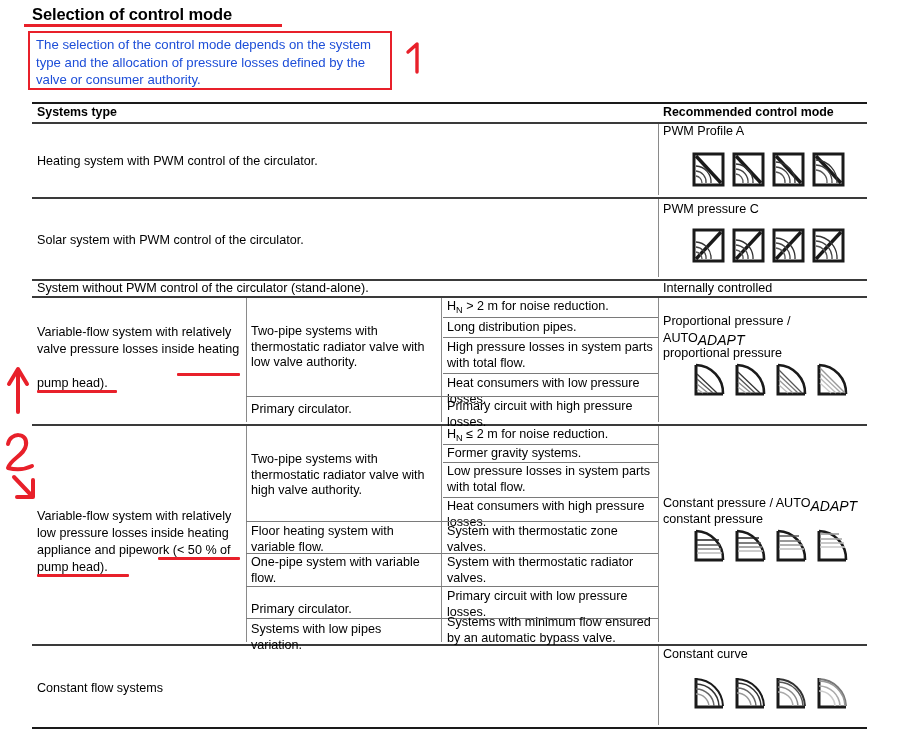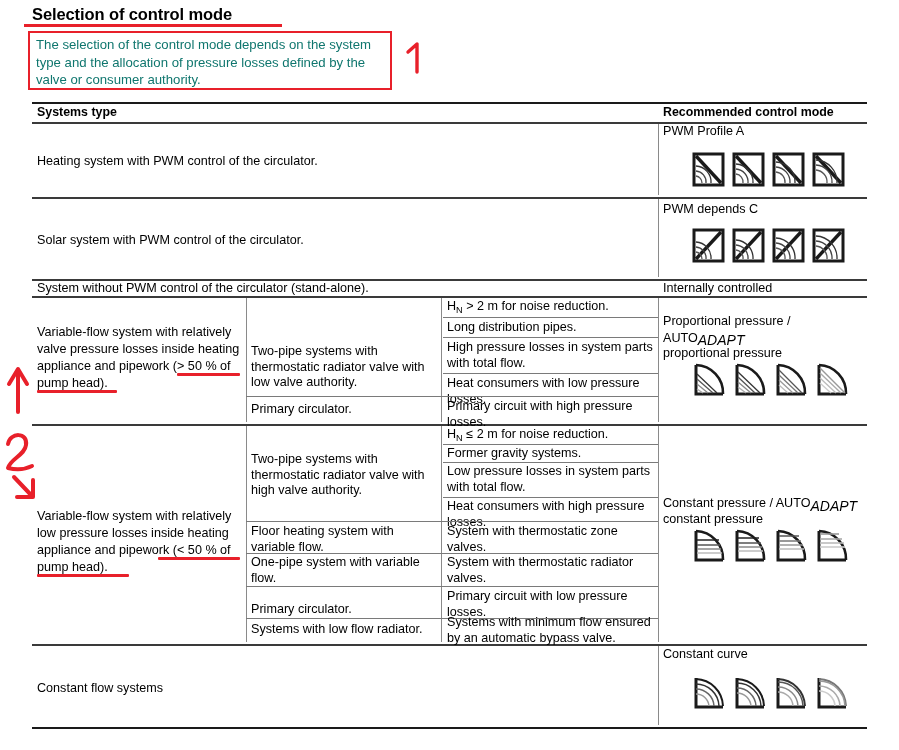--- a/index.html
+++ b/index.html
@@ -57,7 +57,7 @@
     width: 350px;
     font-size: 13.2px;
     line-height: 17.6px;
-    color: #0f766e;
+    color: #1d4ed8;
   }
   #annot-one {
     position: absolute;

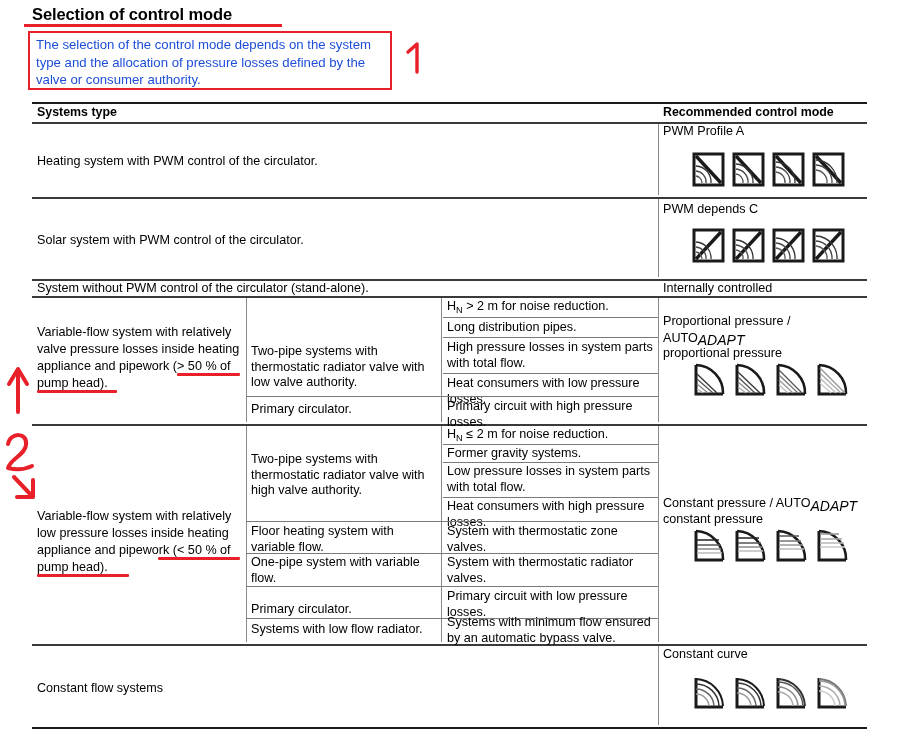--- a/index.html
+++ b/index.html
@@ -210,7 +210,7 @@
 </div>
 
 <div class="cell" style="left:37px; top:233px; width:600px;">Solar system with PWM control of the circulator.</div>
-<div class="cell mode-label" style="left:663px; top:202px;">PWM depends C</div>
+<div class="cell mode-label" style="left:663px; top:202px;">PWM pressure C</div>
 
 <div class="icon-row" style="left:692px; top:228px;">
   <svg width="33" height="35" viewBox="0 0 33 35">

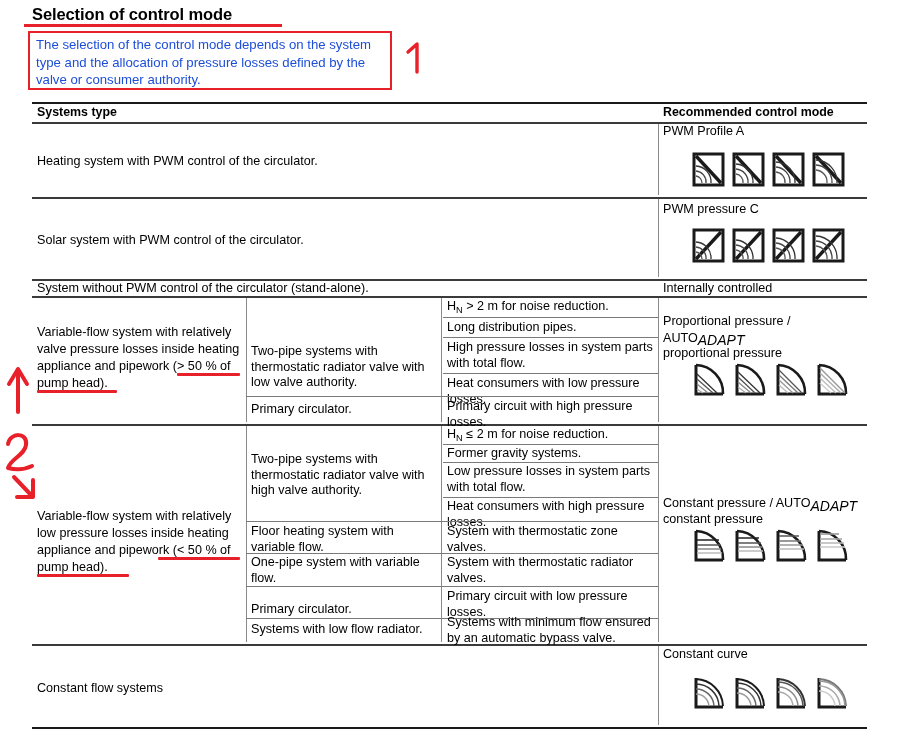--- a/index.html
+++ b/index.html
@@ -260,7 +260,7 @@
   <path d="M5 22 L14 7 L23 22" fill="none" stroke="#e8202a" stroke-width="4" stroke-linecap="round" stroke-linejoin="round"></path>
 </svg>
 
-<div class="cell" style="left:251px; top:324px; width:184px;margin-top:20px;">Two-pipe systems with thermostatic radiator valve with low valve authority.</div>
+<div class="cell" style="left:251px; top:324px; width:184px;">Two-pipe systems with thermostatic radiator valve with low valve authority.</div>
 <div class="cell" style="left:251px; top:402px; width:184px;">Primary circulator.</div>
 <div class="hrule thin" style="left:246px; top:396px; width:212px;"></div>
 

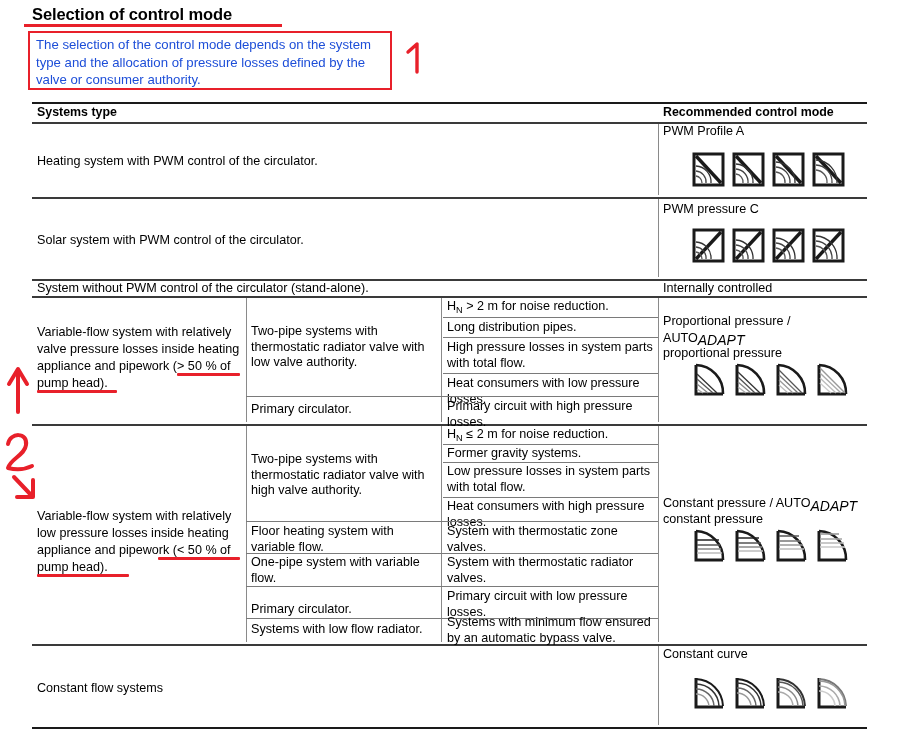--- a/index.html
+++ b/index.html
@@ -249,7 +249,7 @@
 <div class="cell" style="left:37px; top:324px; width:205px; line-height:17px;">
   <span>Variable-flow system with relatively</span><br>
   <span>valve pressure losses inside heating</span><br>
-  <span>appliance and pipework (&gt; 50 % of</span><br>
+  <br>
   <span>pump head).</span>
 </div>
 <div class="red-underline" style="left:177px; top:373px; width:63px;"></div>

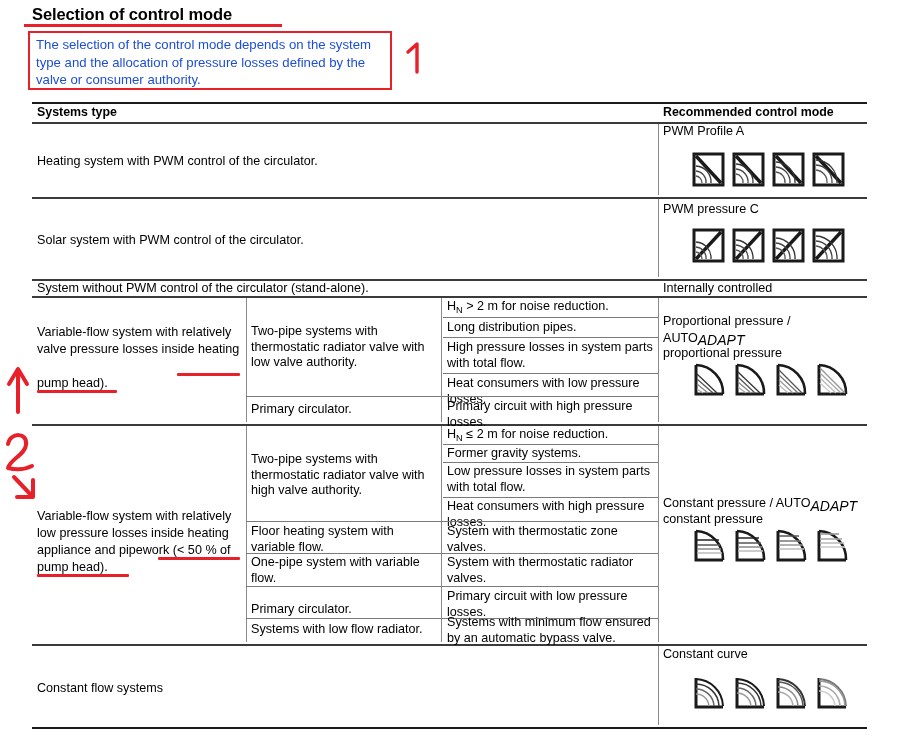--- a/index.html
+++ b/index.html
@@ -339,7 +339,7 @@
 <div class="hrule thin" style="left:246px; top:586px; width:212px;"></div>
 <div class="cell" style="left:251px; top:602px; width:184px;">Primary circulator.</div>
 <div class="hrule thin" style="left:246px; top:618px; width:212px;"></div>
-<div class="cell" style="left:251px; top:622px; width:184px;">Systems with low flow radiator.</div>
+<div class="cell" style="left:251px; top:622px; width:184px;">Systems with low pipes variation.</div>
 
 <div class="cell" style="left:447px; top:427px; width:212px;">
   <span>H</span><sub>N</sub><span> ≤  2 m for noise reduction.</span>

